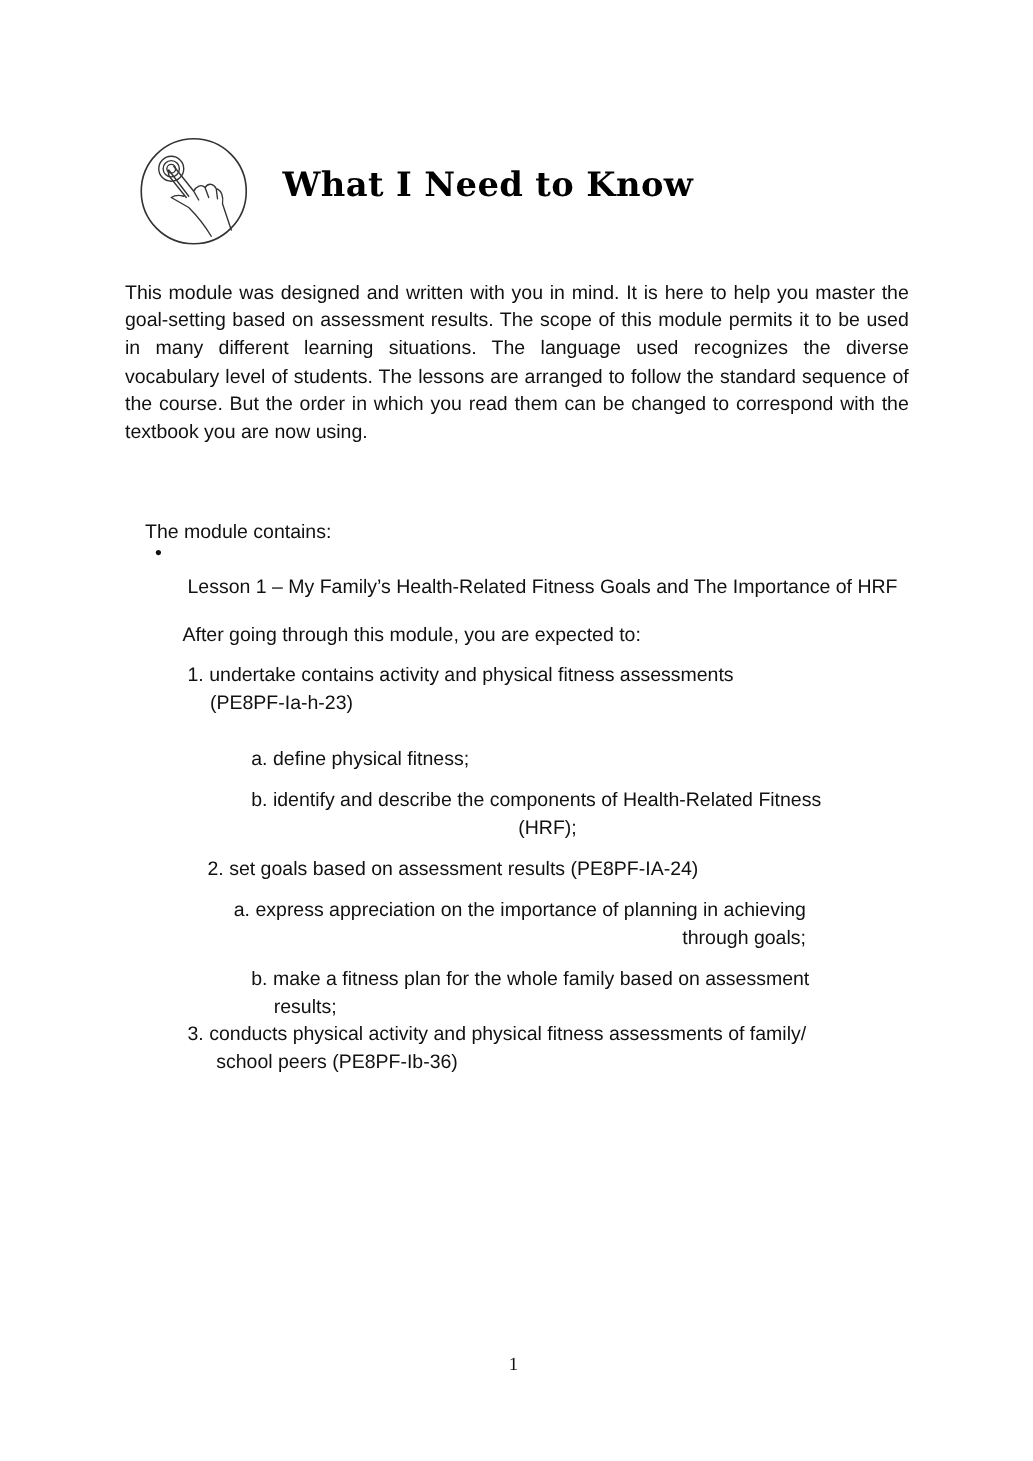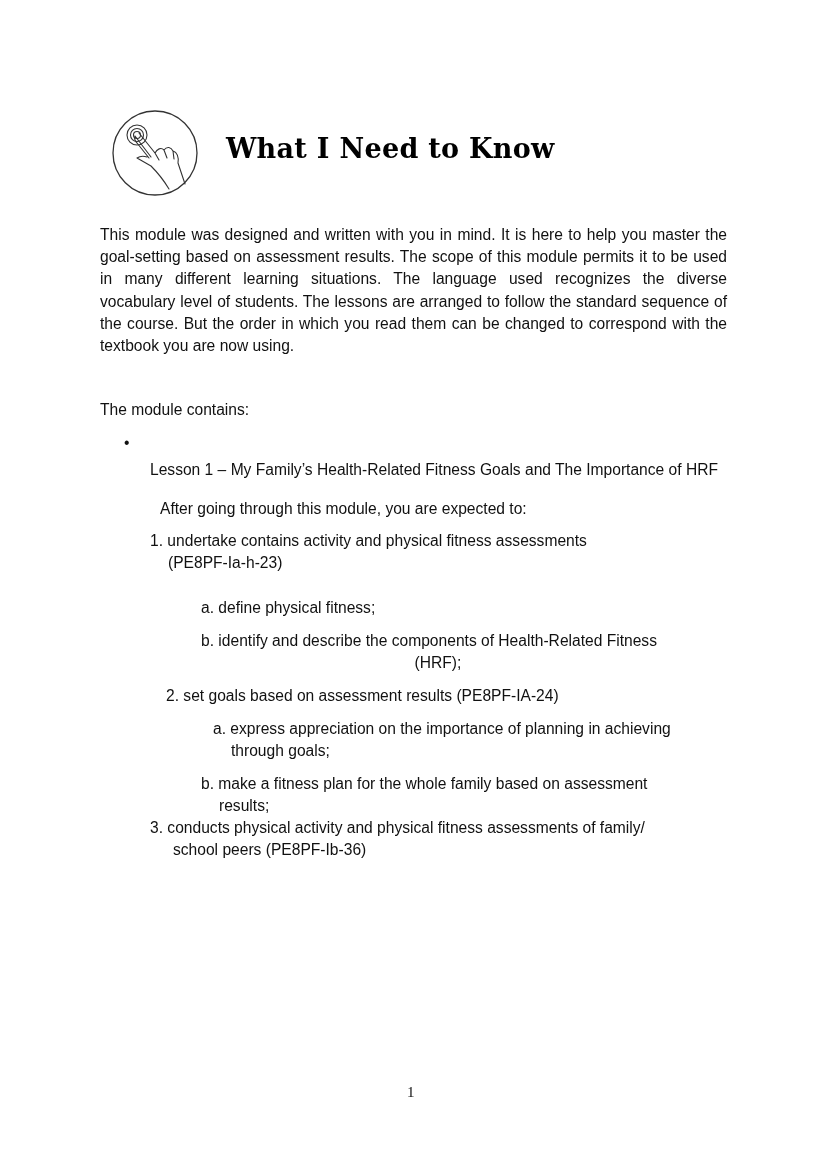--- a/index.html
+++ b/index.html
@@ -10,7 +10,7 @@
            font-weight: bold; font-size: 27px; letter-spacing: 0.3px; color: #000; }
   .intro { position: absolute; left: 100px; top: 224px; width: 627px; font-size: 15.6px;
            line-height: 22.2px; text-align: justify; margin: 0; }
-  .contains { position: absolute; left: 100px; top: 401px; font-size: 15.6px; margin: 0; text-align: right; }
+  .contains { position: absolute; left: 100px; top: 401px; font-size: 15.6px; margin: 16px; text-align: right; }
   .lesson { position: absolute; left: 120px; top: 432px; width: 607px; font-size: 15.6px; line-height: 22px; }
   .lesson .bullet { position: absolute; left: 4px; top: 0; }
   .lesson .text { margin-left: 30px; text-align: justify; margin-top: 27px; }

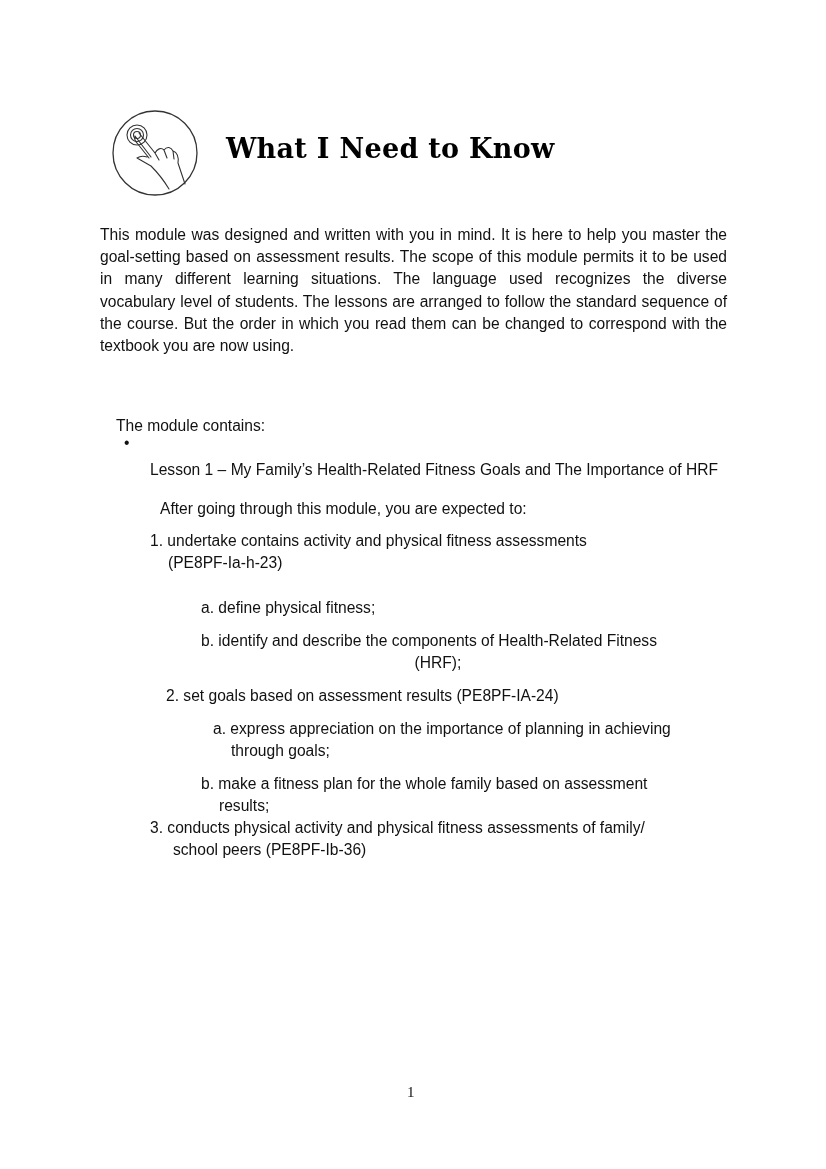--- a/index.html
+++ b/index.html
@@ -14,7 +14,7 @@
   .lesson { position: absolute; left: 120px; top: 432px; width: 607px; font-size: 15.6px; line-height: 22px; }
   .lesson .bullet { position: absolute; left: 4px; top: 0; }
   .lesson .text { margin-left: 30px; text-align: justify; margin-top: 27px; }
-  .objectives-intro { position: absolute; left: 160px; top: 500px; font-size: 15.6px; }
+  .objectives-intro { position: absolute; left: 146px; top: 500px; font-size: 15.6px; }
   .obj { position: absolute; font-size: 15.6px; line-height: 22px; }
   .page-number { position: absolute; left: 407px; top: 1084px; font-family: "Liberation Serif", serif;
                  font-size: 15px; }

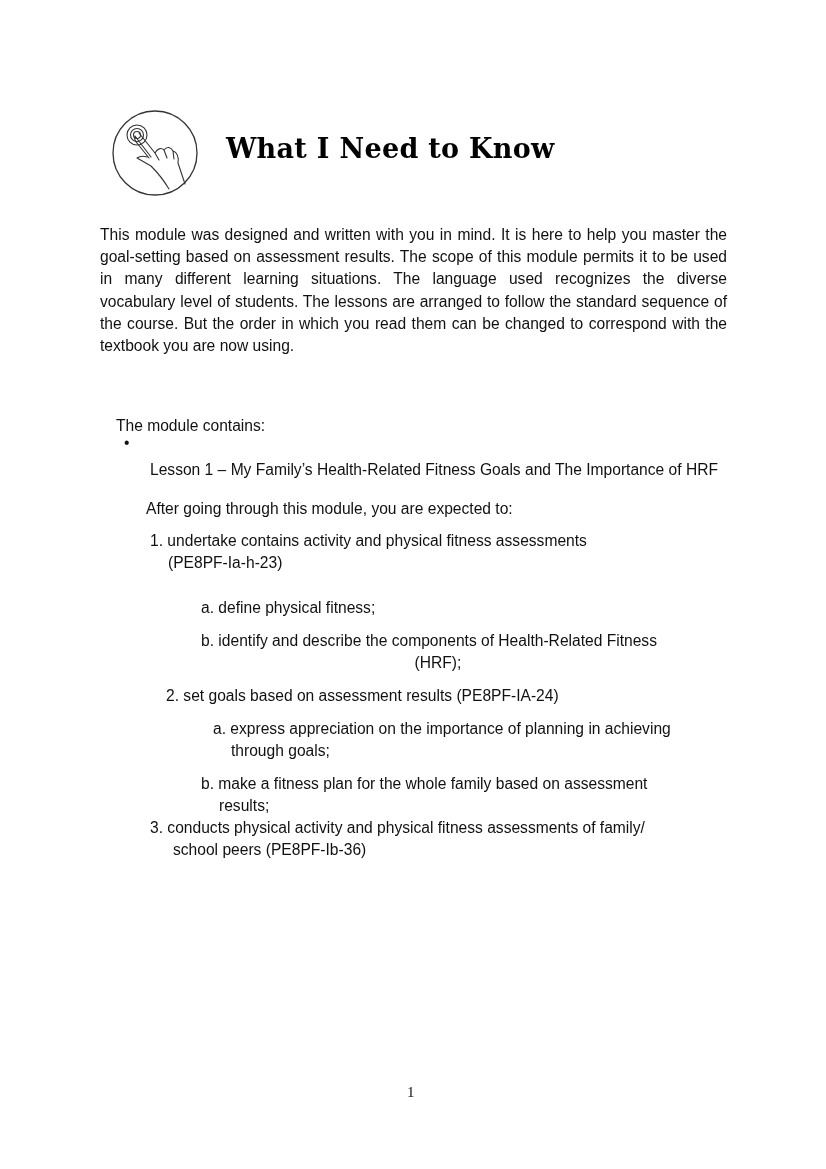--- a/index.html
+++ b/index.html
@@ -64,7 +64,7 @@
   <span>2.</span>
   <span>set goals based on assessment results (PE8PF-IA-24)</span>
 </div>
-<div class="obj" style="left:213px; top:718px;">
+<div class="obj" style="left:187px; top:718px;text-align:right;">
   <span>a.</span>
   <span>express appreciation on the importance of planning in achieving</span><br>
   <span style="padding-left:18px">through goals;</span>

